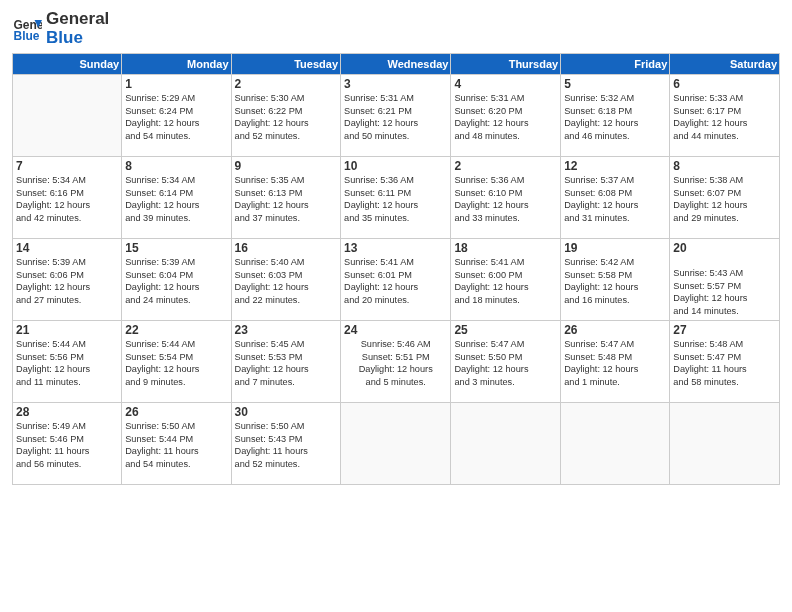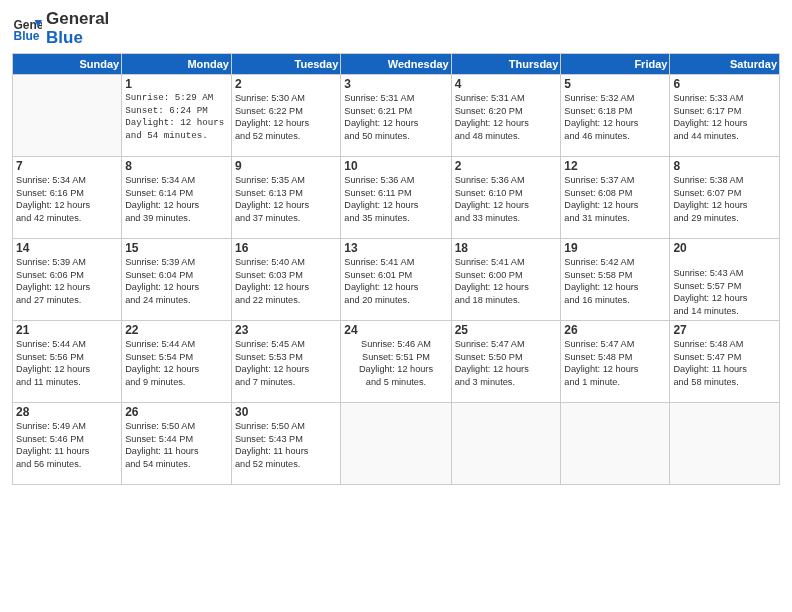--- a/index.html
+++ b/index.html
@@ -120,7 +120,7 @@
           <td class="empty-cell"></td>
           <td>
             <span class="day-number">1</span>
-            <div class="day-info" style="white-space: pre-line; font-family: Liberation Mono, monospace;">Sunrise: 5:29 AM
+            <div class="day-info" style="white-space: pre-line;">Sunrise: 5:29 AM
 Sunset: 6:24 PM
 Daylight: 12 hours
 and 54 minutes.</div>

